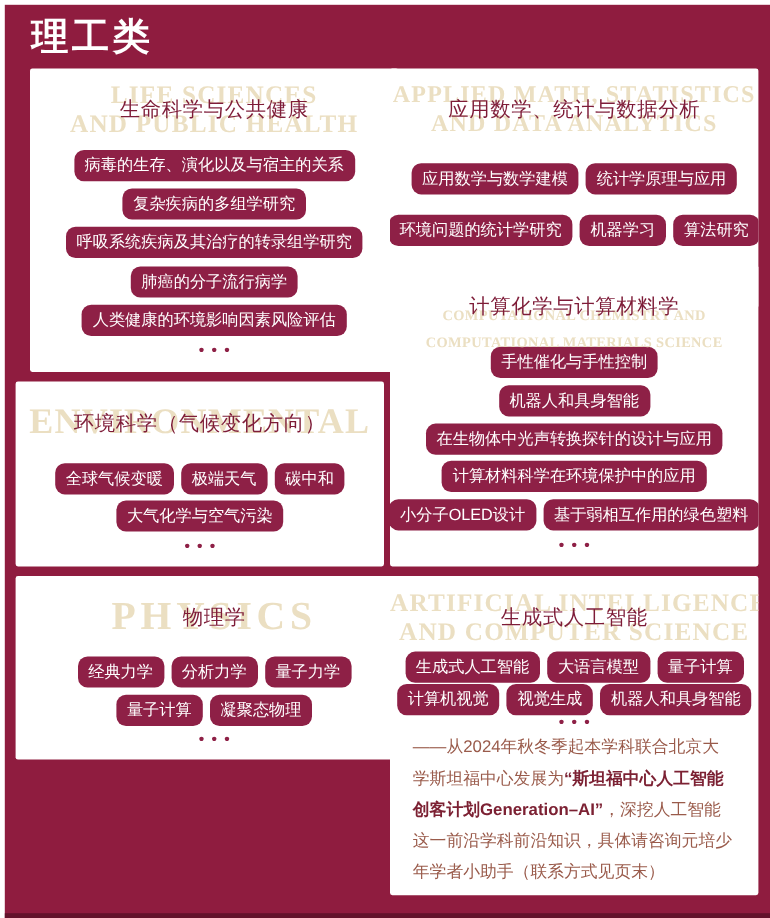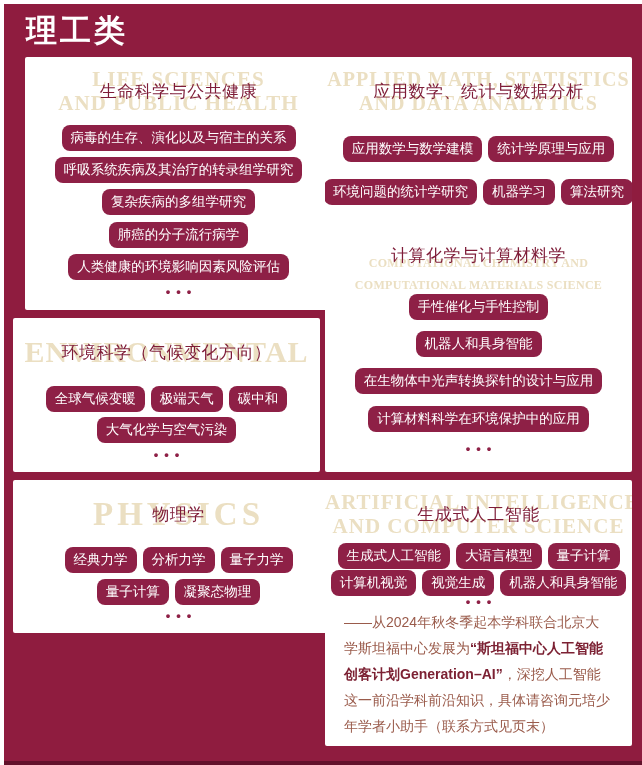--- a/index.html
+++ b/index.html
@@ -102,10 +102,10 @@
               <span class="tag">病毒的生存、演化以及与宿主的关系</span>
             </div>
             <div class="tag-row">
+              <span class="tag">复杂疾病的多组学研究</span>
+            </div>
+            <div class="tag-row">
               <span class="tag">呼吸系统疾病及其治疗的转录组学研究</span>
-            </div>
-            <div class="tag-row">
-              <span class="tag">复杂疾病的多组学研究</span>
             </div>
             <div class="tag-row">
               <span class="tag">肺癌的分子流行病学</span>

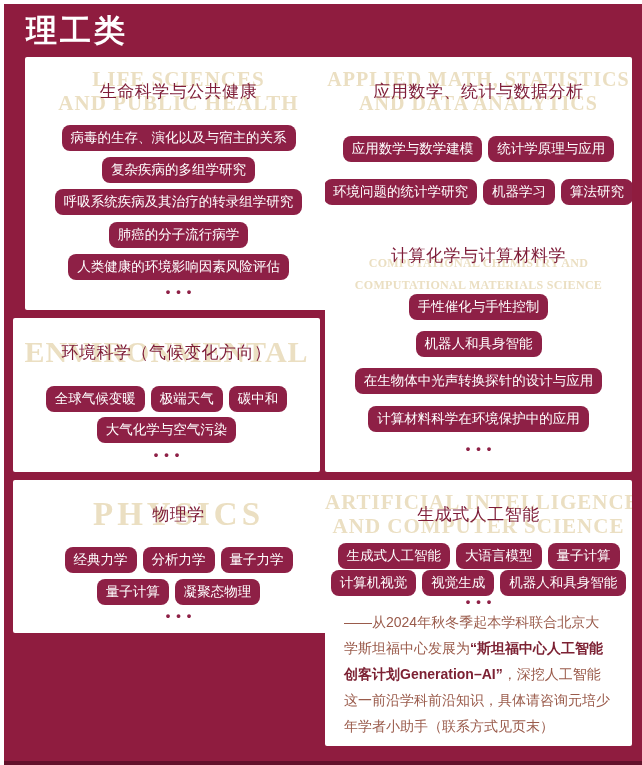--- a/index.html
+++ b/index.html
@@ -158,6 +158,10 @@
             <div class="tag-row">
               <span class="tag">计算材料科学在环境保护中的应用</span>
             </div>
+            <div class="tag-row">
+              <span class="tag">小分子OLED设计</span>
+              <span class="tag">基于弱相互作用的绿色塑料</span>
+            </div>
             <div class="more-dots">•••</div>
           </div>
         </section>

